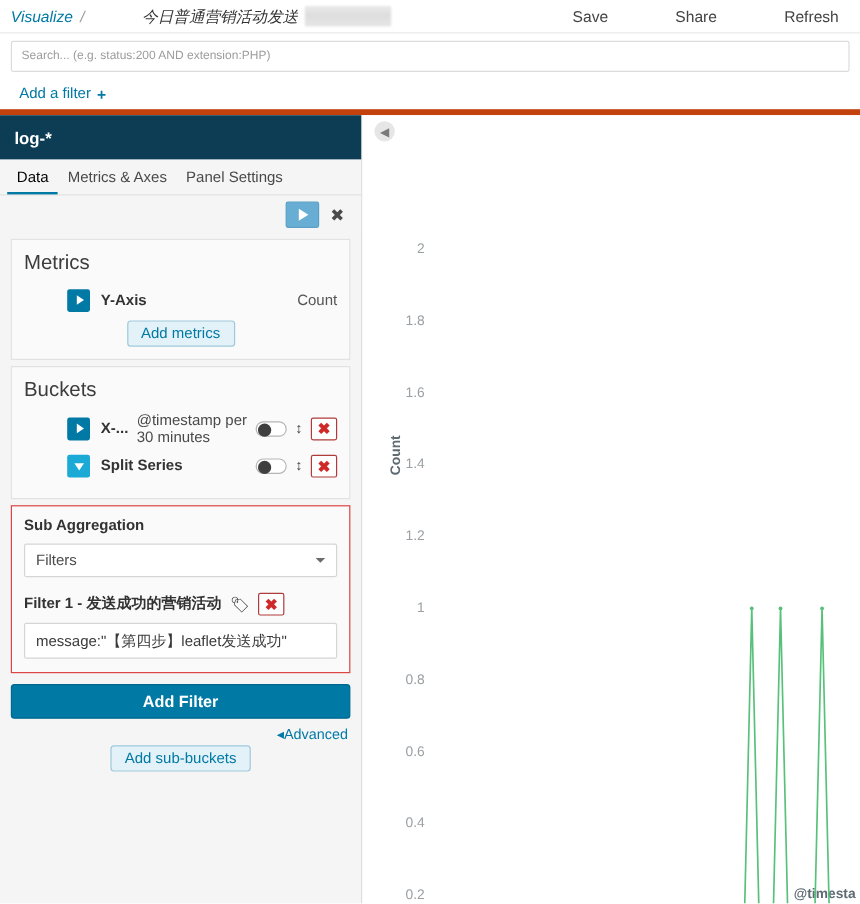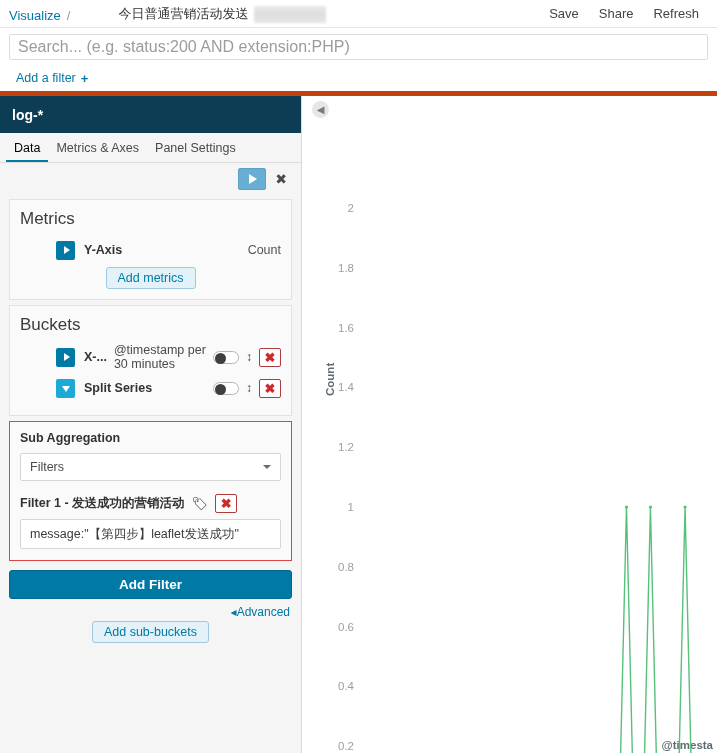--- a/index.html
+++ b/index.html
@@ -21,7 +21,7 @@
     border-bottom: 1px solid #e4e4e4;
     display: flex; align-items: center;
   }
-  .breadcrumb { display: flex; align-items: flex-end; padding-left: 9px; flex: 1; min-width: 0; }
+  .breadcrumb { display: flex; align-items: center; padding-left: 9px; flex: 1; min-width: 0; font-style: italic; }
   .crumb-link { color: #0079a5; font-size: 13px; cursor: pointer; }
   .crumb-sep { color: #9a9a9a; margin: 0 6px; font-size: 13px; }
   .crumb-title { color: #333333; font-size: 13px; white-space: nowrap; margin-left: 42px; }

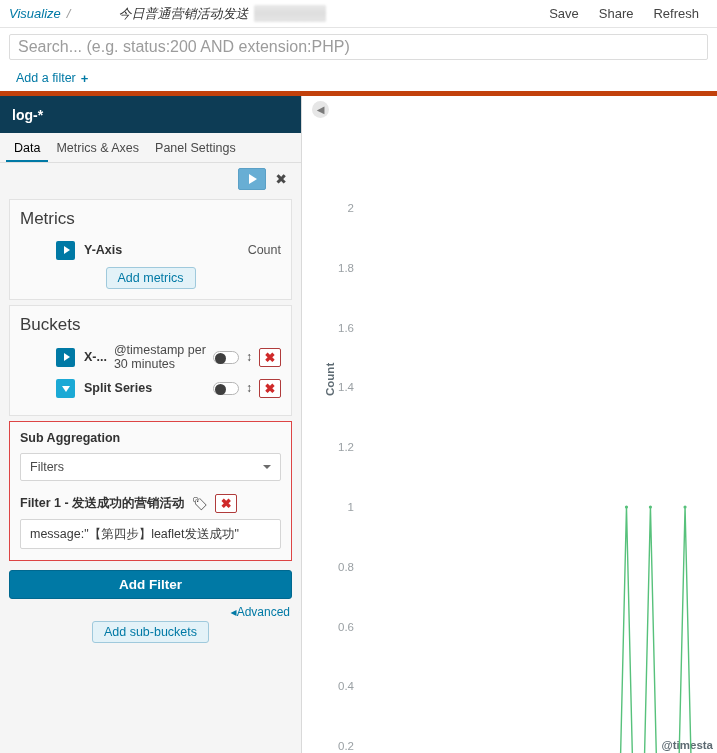--- a/index.html
+++ b/index.html
@@ -31,7 +31,7 @@
     margin-left: 6px; border-radius: 1px;
     filter: blur(1.1px); vertical-align: middle;
   }
-  .nav-actions { display: flex; align-items: center; padding-right: 8px; }
+  .nav-actions { display: flex; align-items: center; padding-right: 8px; gap: 36px; }
   .nav-action { color: #444; font-size: 13px; padding: 0 10px; cursor: pointer; }
 
   

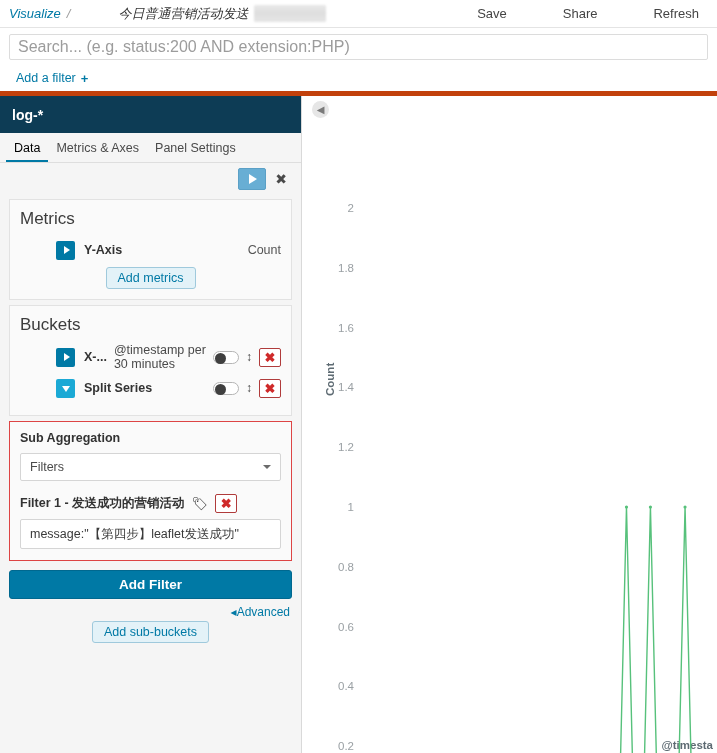--- a/index.html
+++ b/index.html
@@ -43,7 +43,7 @@
     width: 100%; height: 26px; line-height: 24px;
     border: 1px solid #dcdcdc; border-radius: 2px;
     background: #fff; padding: 0 8px;
-    font-family: "Liberation Sans", sans-serif; font-size: 16px;
+    font-family: "Liberation Sans", sans-serif; font-size: 10px;
     color: #6b6b6b; outline: none;
   }
   .query-input::placeholder { color: #9c9c9c; }

